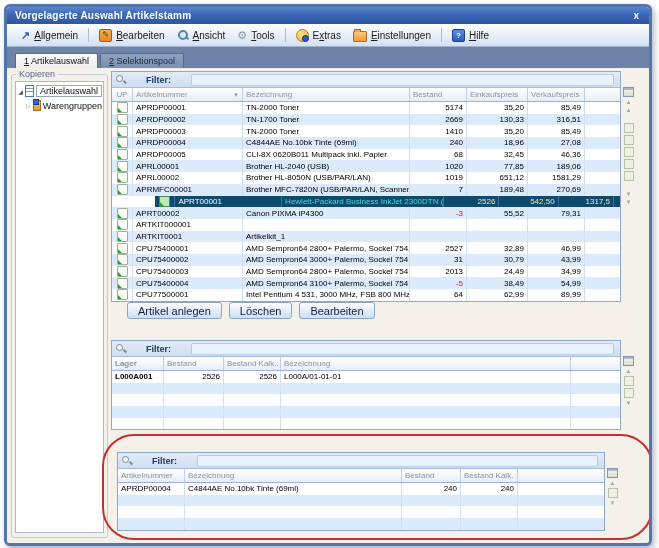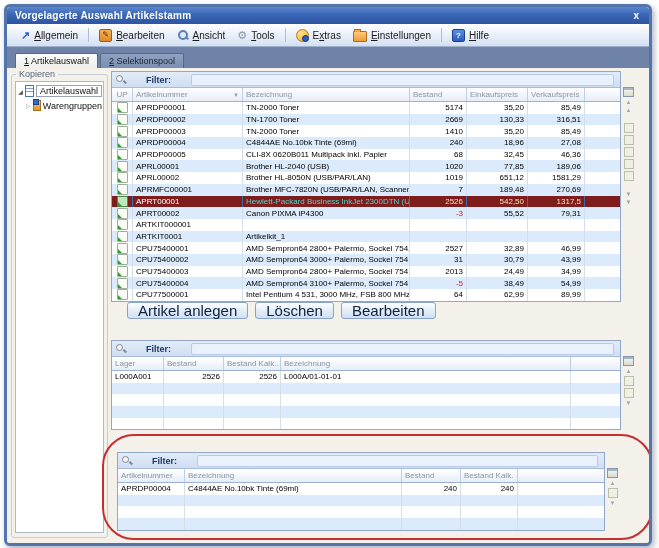--- a/index.html
+++ b/index.html
@@ -90,7 +90,7 @@
   .b-best{width:52px;}
   .b-kalk{width:50px;}
   
-  .grows .grow.sel{background:#7f1d1d;}
+  .grows .grow.sel{background:#0c4a6e;margin-left:43px;}
   .grow.sel .gc{border-right-color:#3f6aa8;}
   .grow.sel .c-nr{color:#ffffff;}
   .grow.sel .c-bez{color:#49d8d0;}

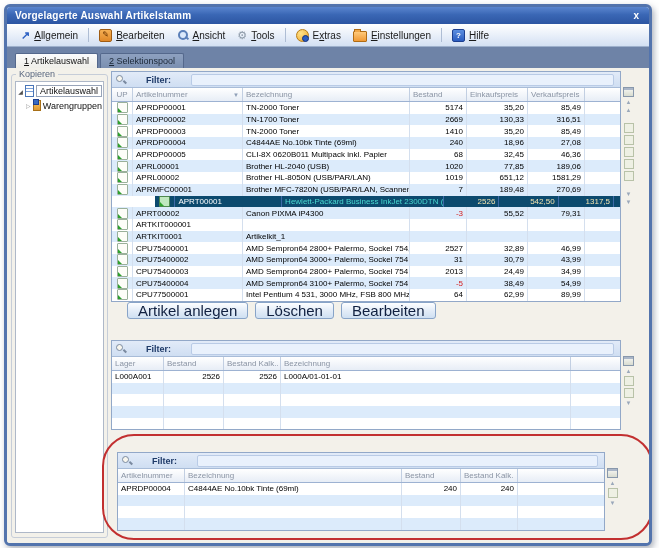--- a/index.html
+++ b/index.html
@@ -107,7 +107,7 @@
   .tgap{height:6px;}
   
   .btnrow{position:absolute;left:120px;top:234px;display:flex;gap:7px;}
-  .btn{height:15px;padding:0 10px;font-size:15px;background:linear-gradient(#fdfeff,#e4edf8 50%,#cfe0f2);
+  .btn{height:15px;padding:0 10px;font-size:11px;background:linear-gradient(#fdfeff,#e4edf8 50%,#cfe0f2);
        border:1px solid #88a4c8;border-radius:3px;display:flex;align-items:center;color:#102040;white-space:nowrap;}
   
   .tbl-main{left:104px;top:3px;}

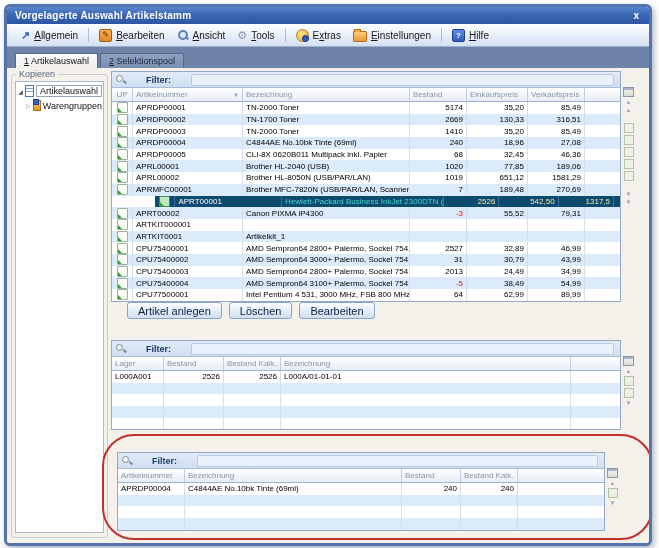--- a/index.html
+++ b/index.html
@@ -80,7 +80,7 @@
   .c-vk{width:50px;}
   .c-fill{flex:1;}
   
-  .m-lager{width:45px;}
+  .m-lager{width:45px;font-weight:bold;}
   .m-best{width:53px;}
   .m-kalk{width:50px;}
   .m-bez{width:283px;}

